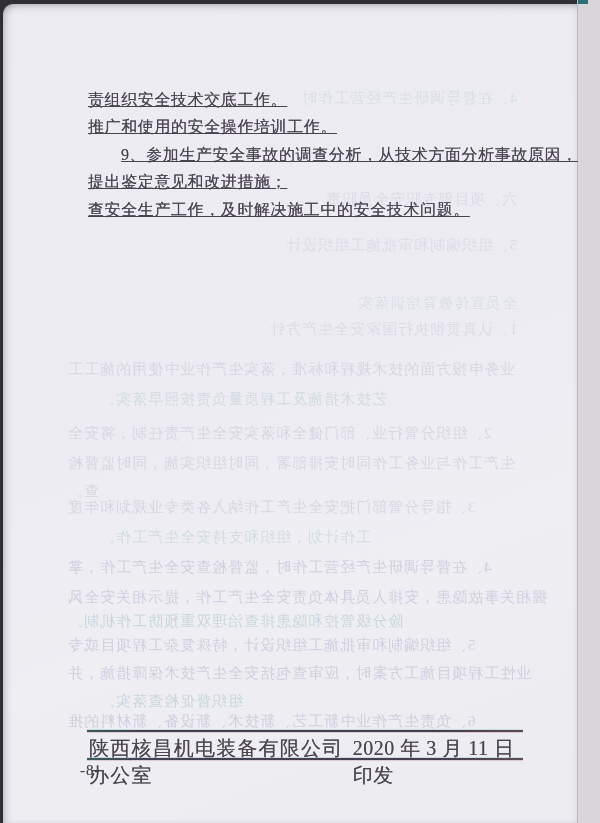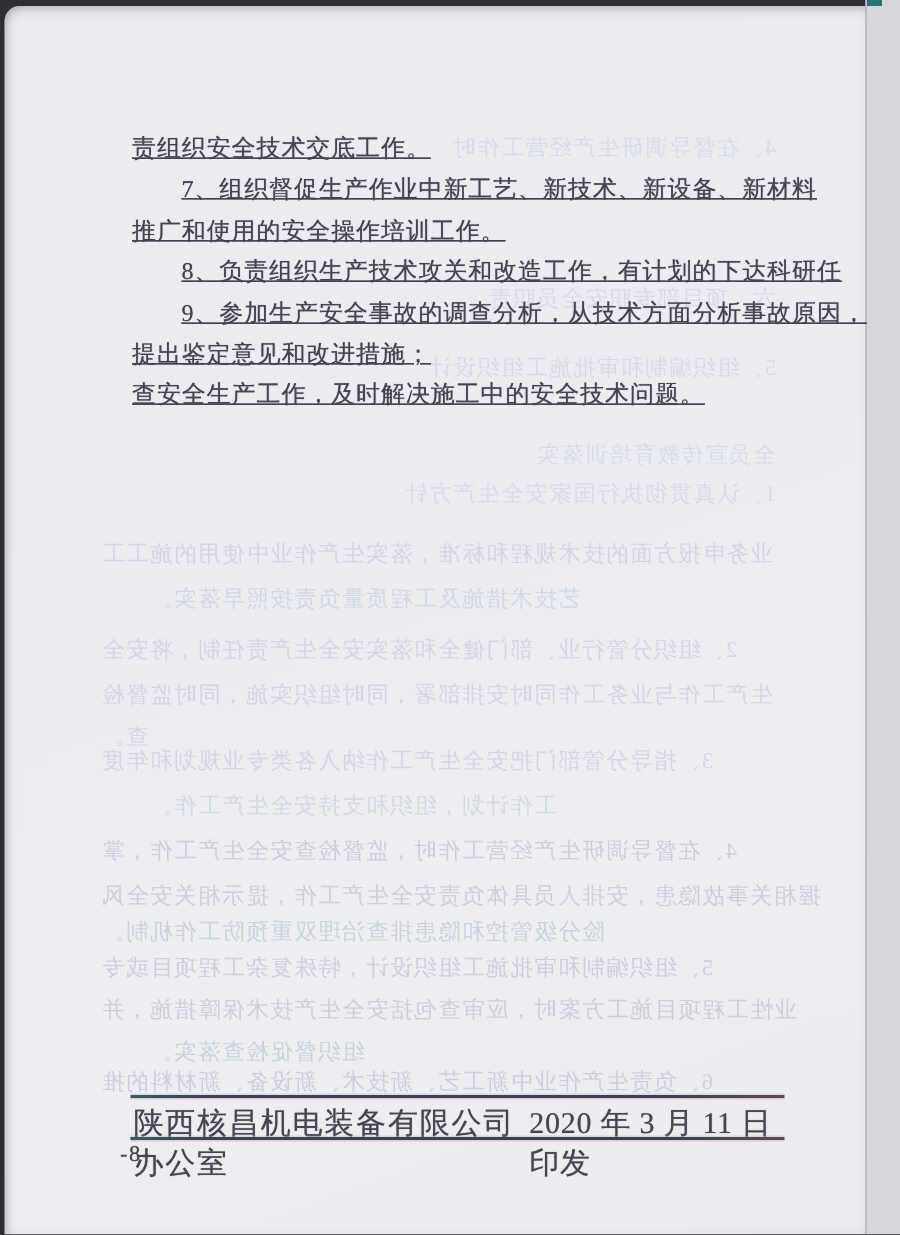--- a/index.html
+++ b/index.html
@@ -115,7 +115,6 @@
 
   <div class="body-text">
     <div class="line">责组织安全技术交底工作。</div>
-    <div class="line indent">7、组织督促生产作业中新工艺、新技术、新设备、新材料</div>
     <div class="line">推广和使用的安全操作培训工作。</div>
     <div class="line indent">8、负责组织生产技术攻关和改造工作，有计划的下达科研任</div>
     <div class="line indent">9、参加生产安全事故的调查分析，从技术方面分析事故原因，</div>

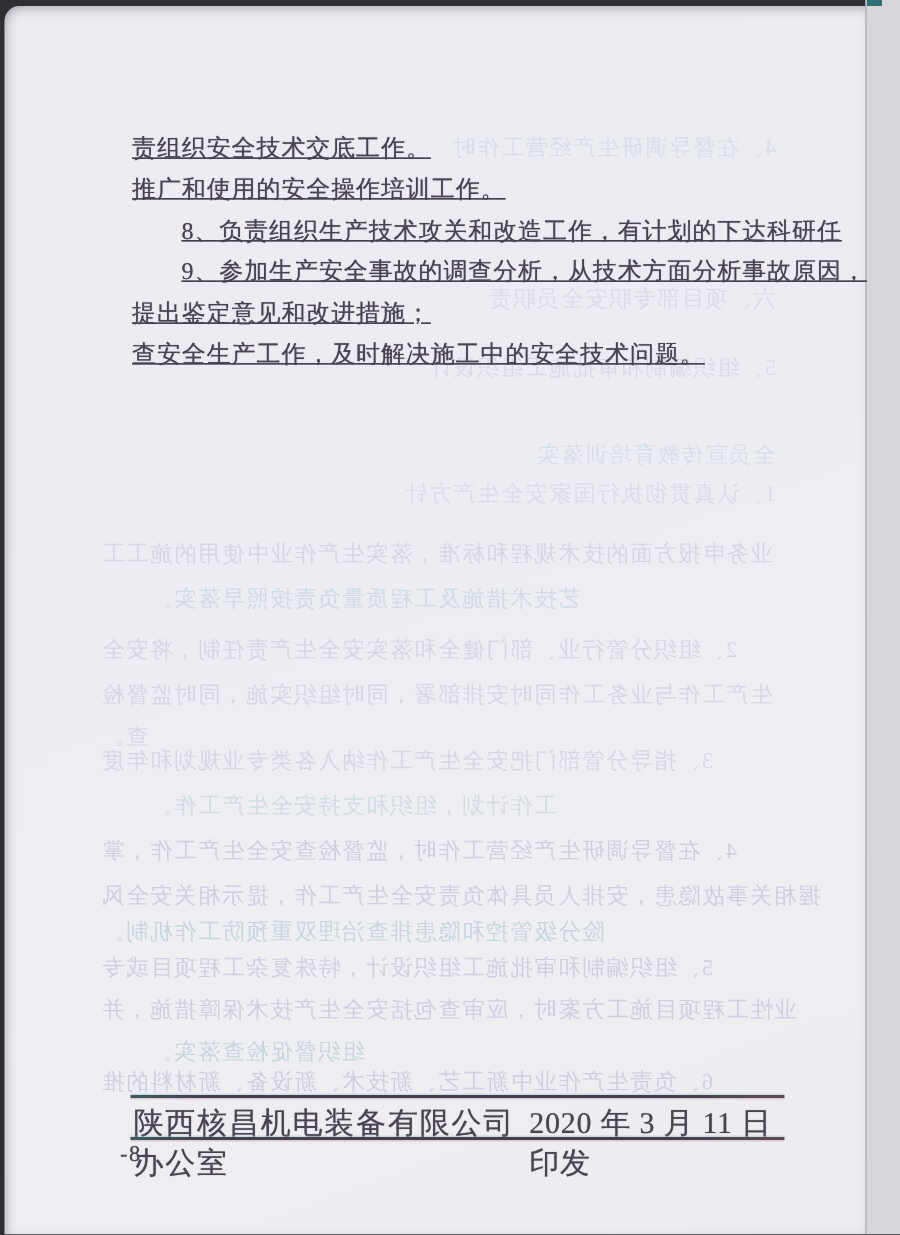--- a/index.html
+++ b/index.html
@@ -116,7 +116,6 @@
   <div class="body-text">
     <div class="line">责组织安全技术交底工作。</div>
     <div class="line">推广和使用的安全操作培训工作。</div>
-    <div class="line indent">8、负责组织生产技术攻关和改造工作，有计划的下达科研任</div>
     <div class="line indent">9、参加生产安全事故的调查分析，从技术方面分析事故原因，</div>
     <div class="line">提出鉴定意见和改进措施；</div>
     <div class="line">查安全生产工作，及时解决施工中的安全技术问题。</div>

